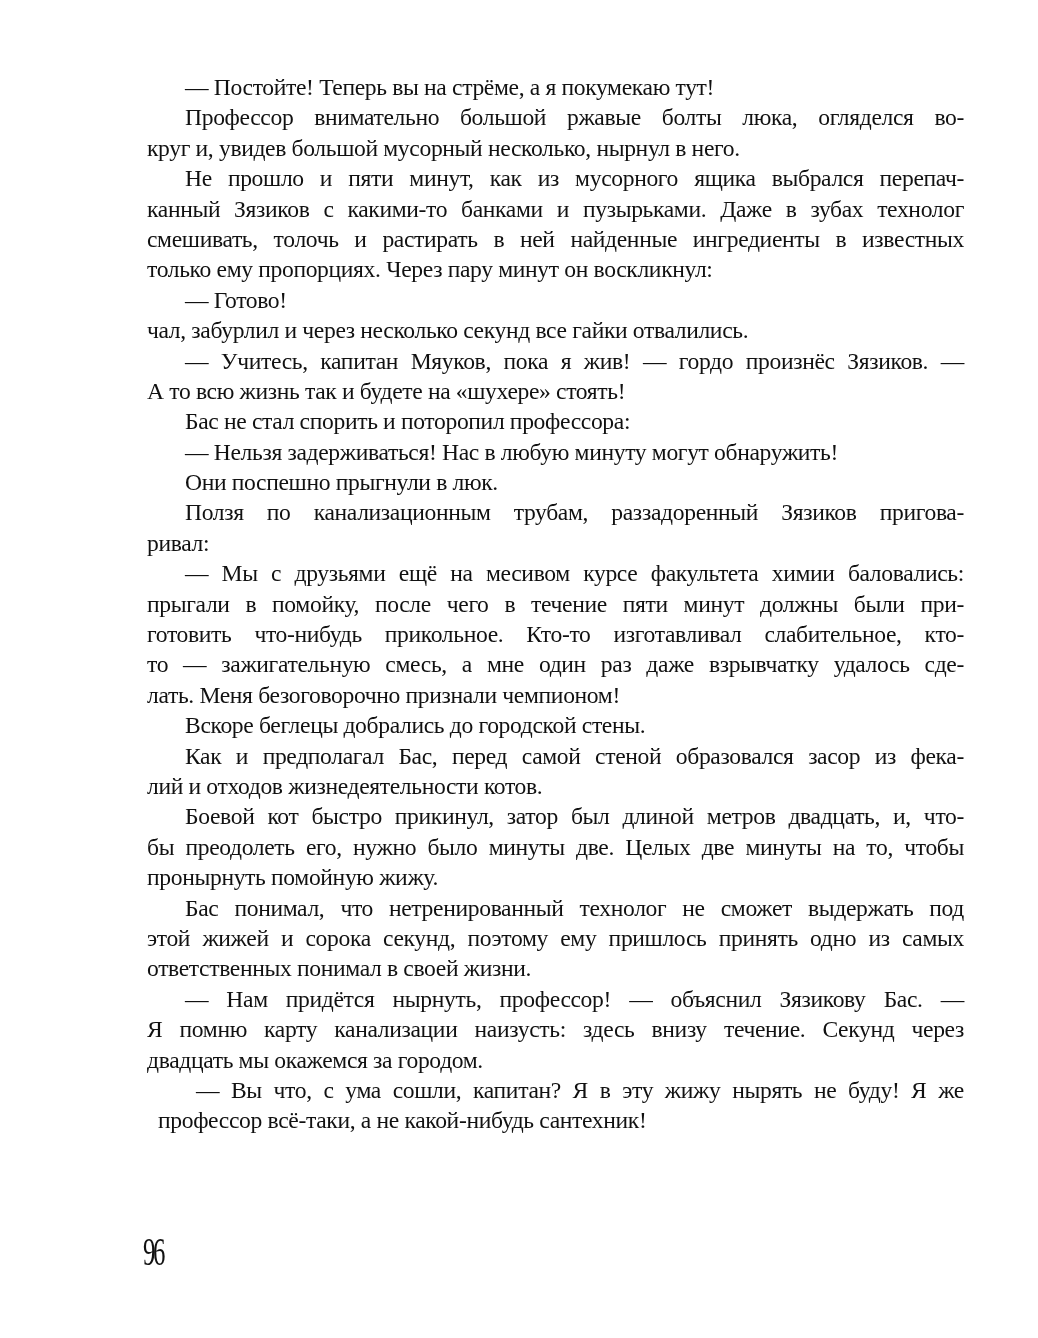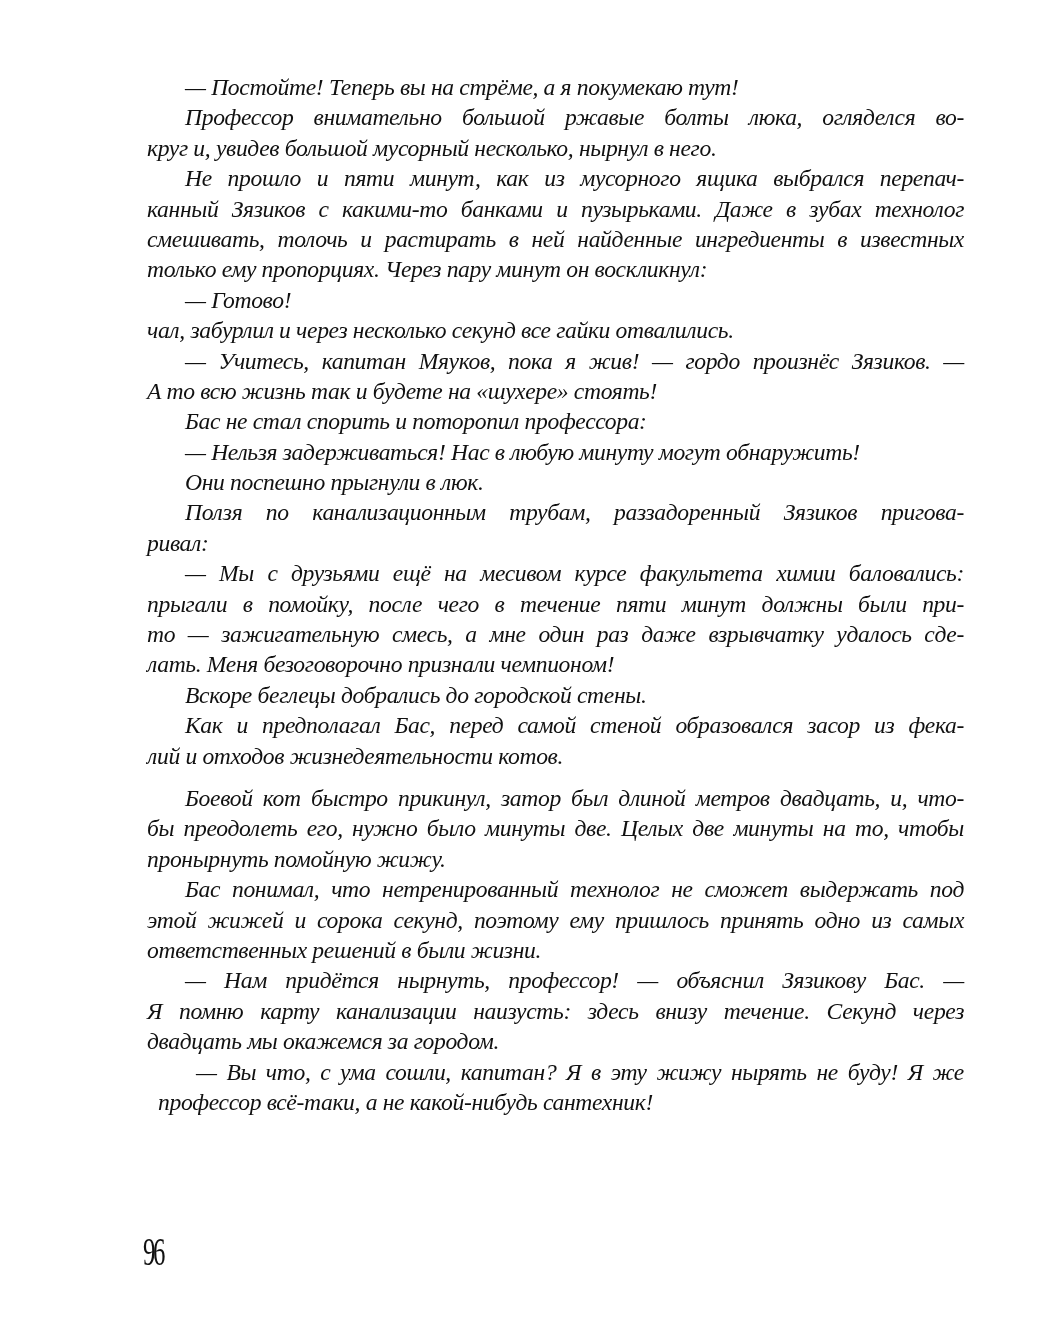--- a/index.html
+++ b/index.html
@@ -38,7 +38,6 @@
       white-space: nowrap;
       overflow: visible;
       height: 30.4px;
-      font-style: italic;
     }
     .line.first { padding-left: 38px; }
     .line.last { text-align-last: left; }

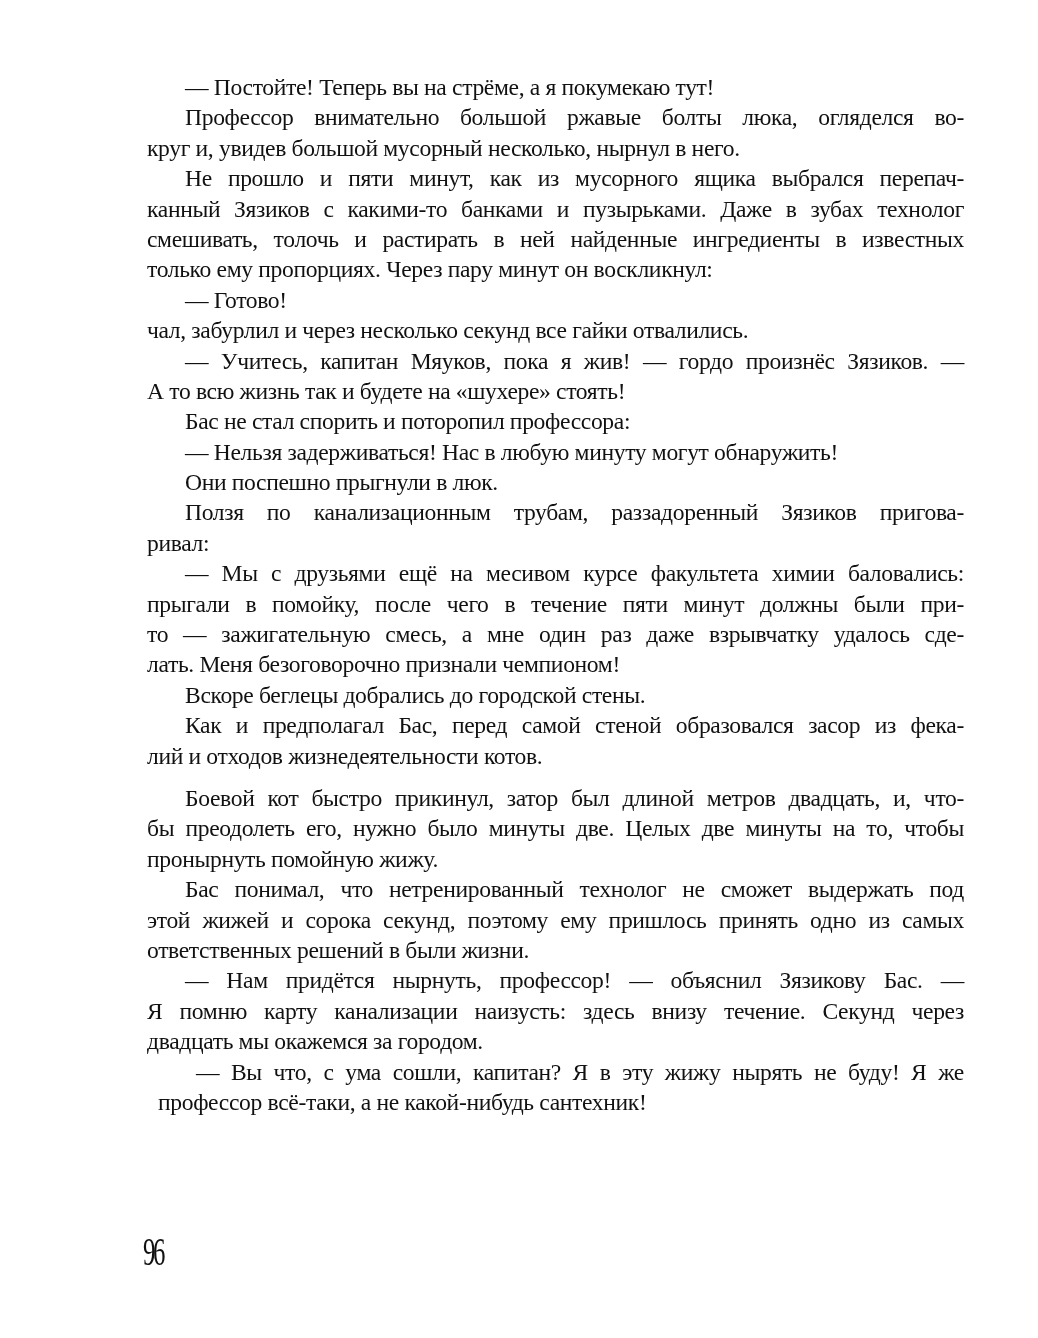--- a/index.html
+++ b/index.html
@@ -96,6 +96,7 @@
     <div class="para" style="text-indent: 0px;">
       <span class="line first">— Мы с друзьями ещё на месивом курсе факультета химии баловались:</span>
       <span class="line">прыгали в помойку, после чего в течение пяти минут должны были при-</span>
+      <span class="line">готовить что-нибудь прикольное. Кто-то изготавливал слабительное, кто-</span>
       <span class="line">то — зажигательную смесь, а мне один раз даже взрывчатку удалось сде-</span>
       <span class="line last">лать. Меня безоговорочно признали чемпионом!</span>
     </div>

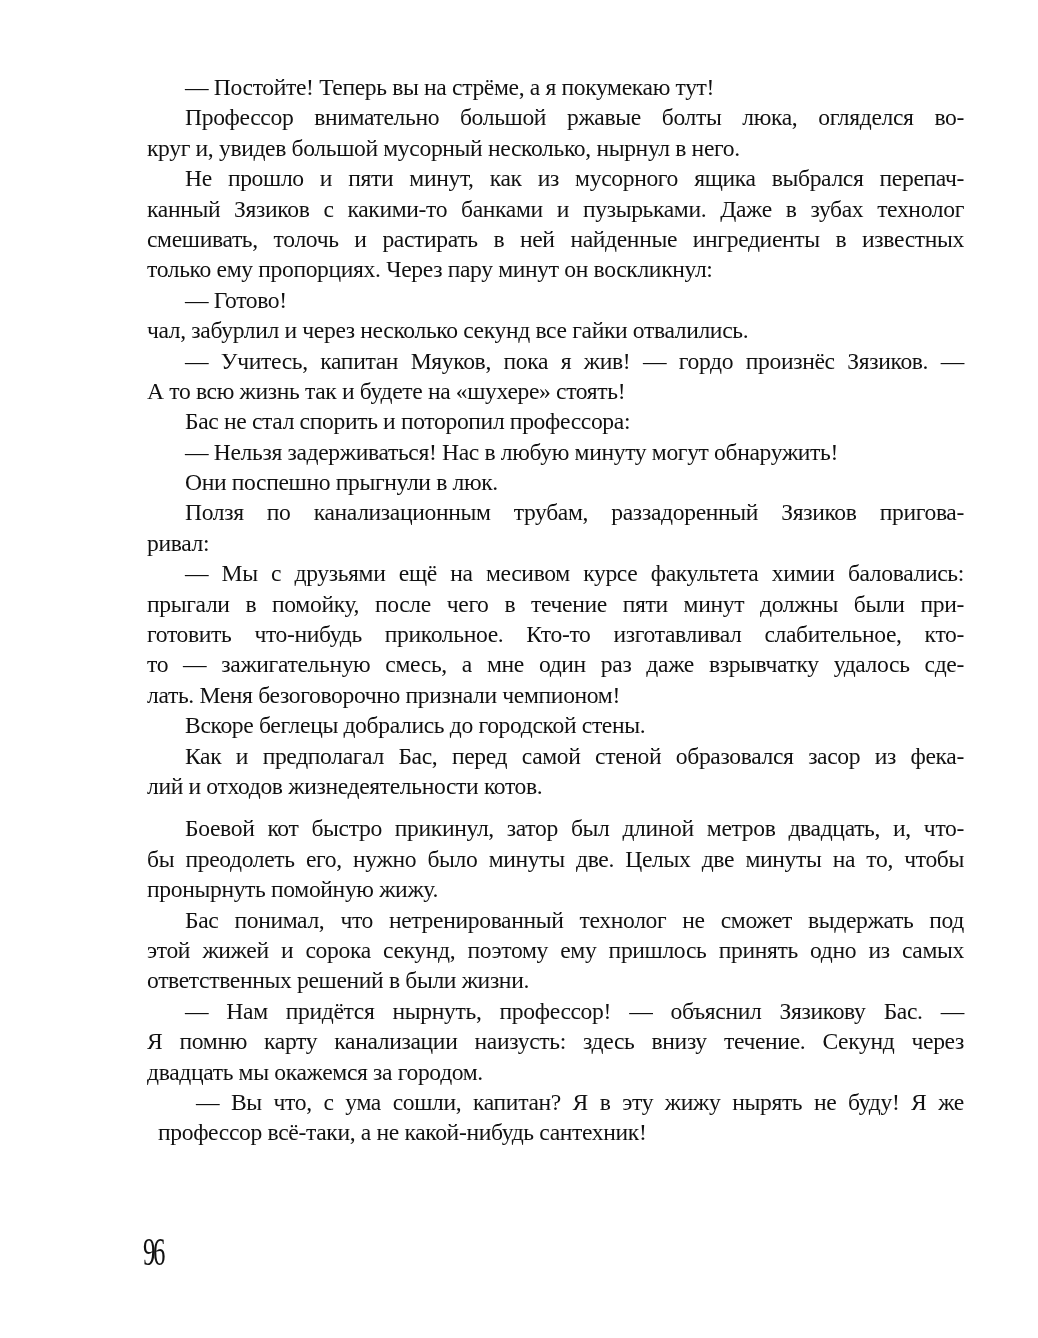--- a/index.html
+++ b/index.html
@@ -107,7 +107,7 @@
       <span class="line first">Как и предполагал Бас, перед самой стеной образовался засор из фека-</span>
       <span class="line last">лий и отходов жизнедеятельности котов.</span>
     </div>
-    <div class="para" style="text-indent: 0px; margin-top: 12px;">
+    <div class="para" style="text-indent: 0px;">
       <span class="line first">Боевой кот быстро прикинул, затор был длиной метров двадцать, и, что-</span>
       <span class="line">бы преодолеть его, нужно было минуты две. Целых две минуты на то, чтобы</span>
       <span class="line last">пронырнуть помойную жижу.</span>

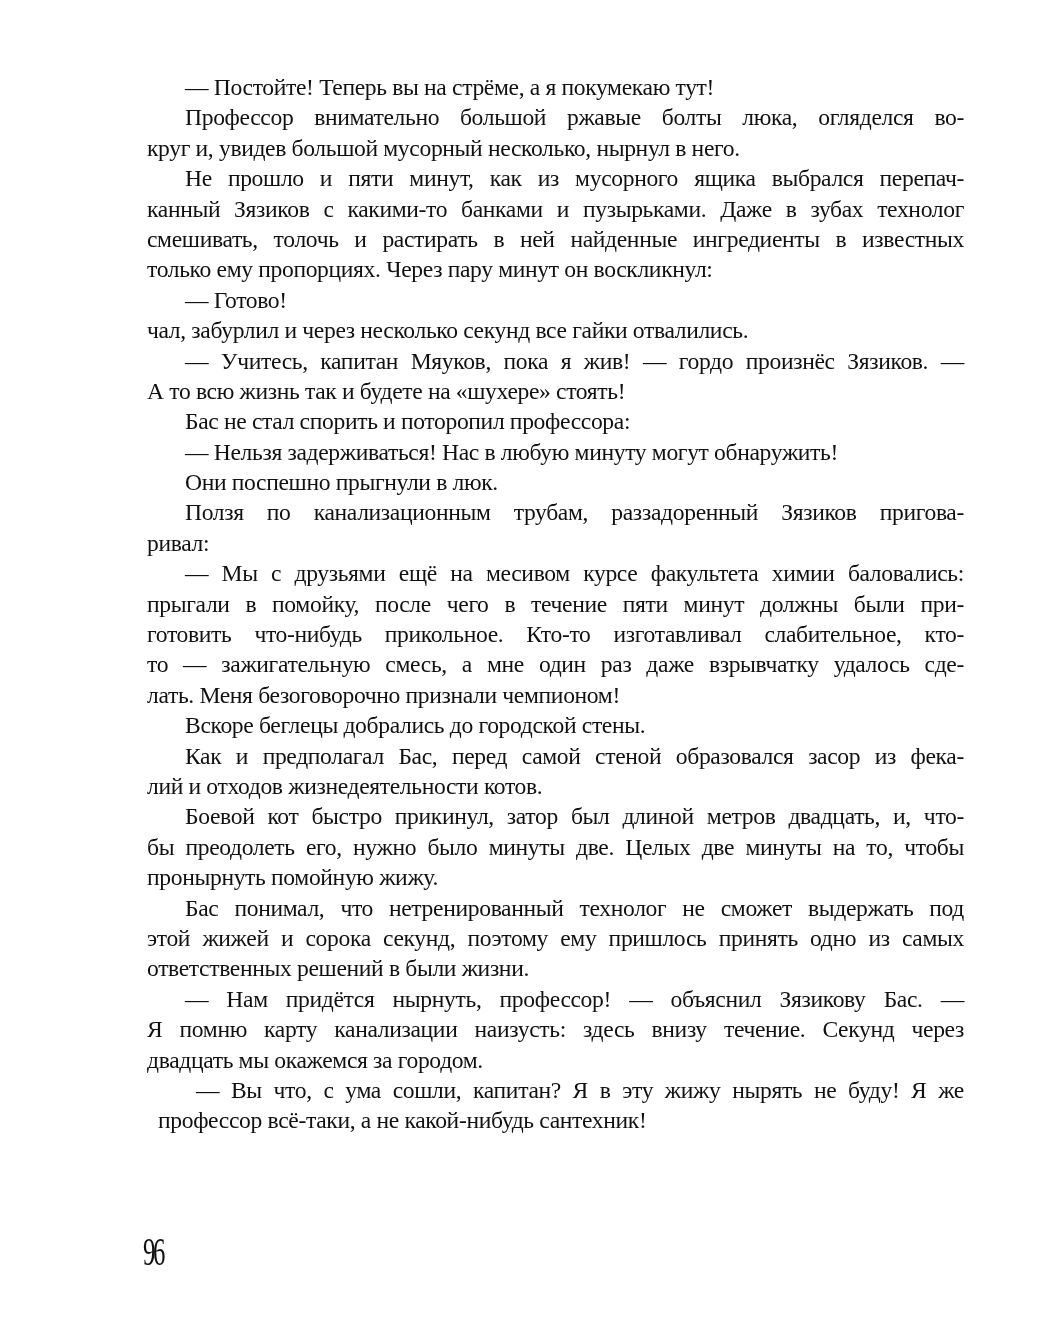--- a/index.html
+++ b/index.html
@@ -115,7 +115,7 @@
     <div class="para" style="text-indent: 0px;">
       <span class="line first">Бас понимал, что нетренированный технолог не сможет выдержать под</span>
       <span class="line">этой жижей и сорока секунд, поэтому ему пришлось принять одно из самых</span>
-      <span class="line last">ответственных решений в были жизни.</span>
+      <span class="line last">ответственных понимал в своей жизни.</span>
     </div>
     <div class="para" style="text-indent: 0px;">
       <span class="line first">— Нам придётся нырнуть, профессор! — объяснил Зязикову Бас. —</span>

